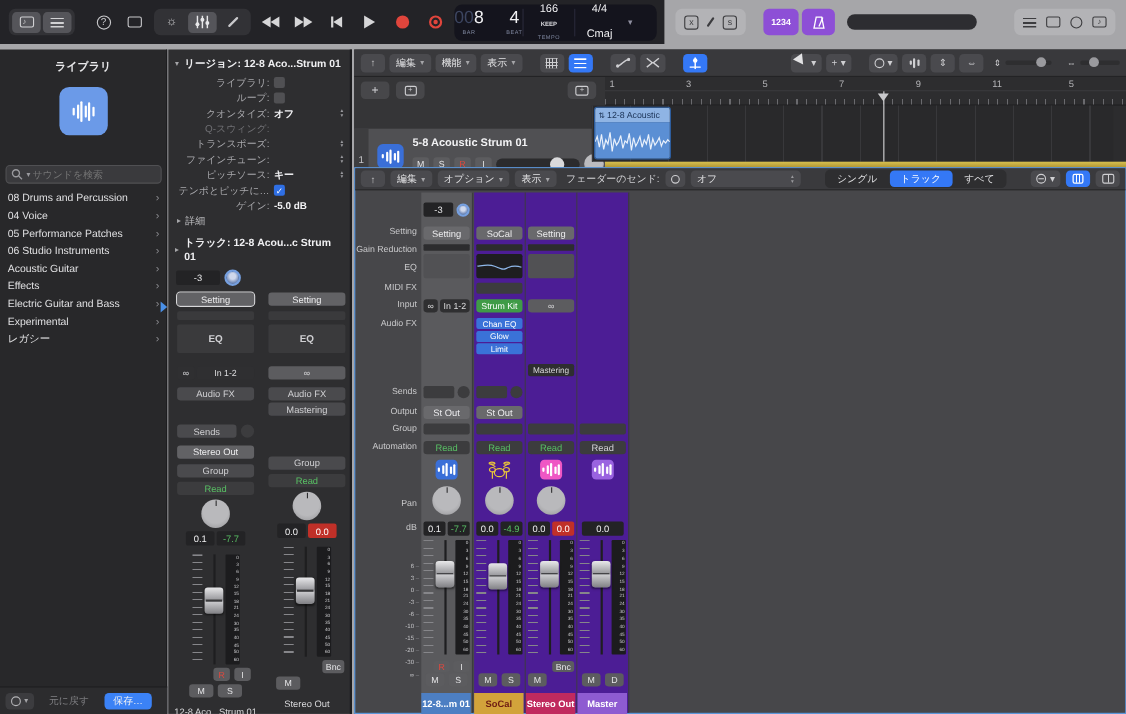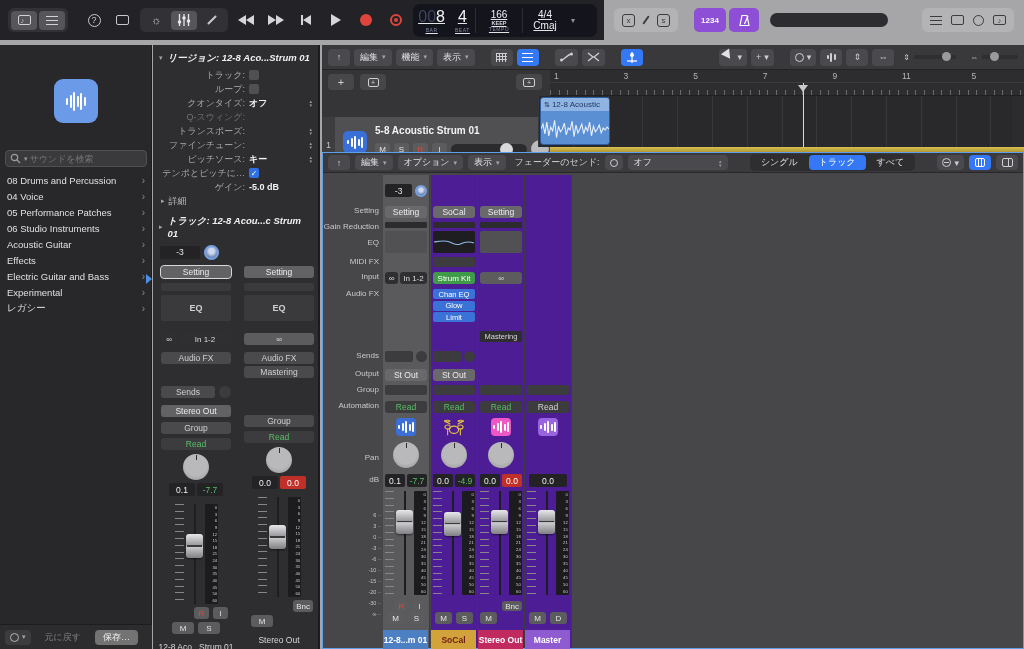--- a/index.html
+++ b/index.html
@@ -24,7 +24,7 @@
   
   #lcd { position:absolute; left:413px; top:4px; width:184px; height:33px; background:#14141d; border-radius:7px;
     display:flex; align-items:stretch; }
-  .lcd-sec { display:flex; flex-direction:column; align-items:center; justify-content:center; position:relative;text-decoration:underline; }
+  .lcd-sec { display:flex; flex-direction:column; align-items:center; justify-content:space-between; position:relative; }
   .lcd-big { font-size:16px; color:#f2f2f4; line-height:16px; }
   .lcd-dim { color:#3c4560; }
   .lcd-lab { font-size:5px; color:#7f879f; letter-spacing:.5px; margin-top:2px; }

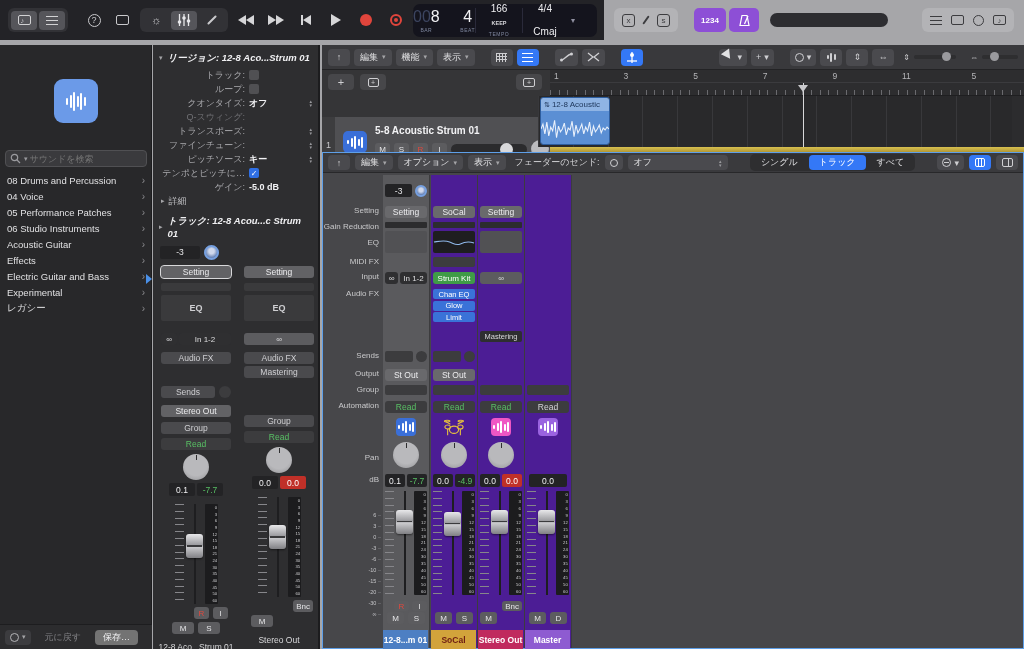--- a/index.html
+++ b/index.html
@@ -309,6 +309,7 @@
 </div>
 
 <div id="library">
+  <div id="library-title">ライブラリ</div>
   <div id="patch-icon">
     <span class="wave-g">
       <i style="height:7px"></i>

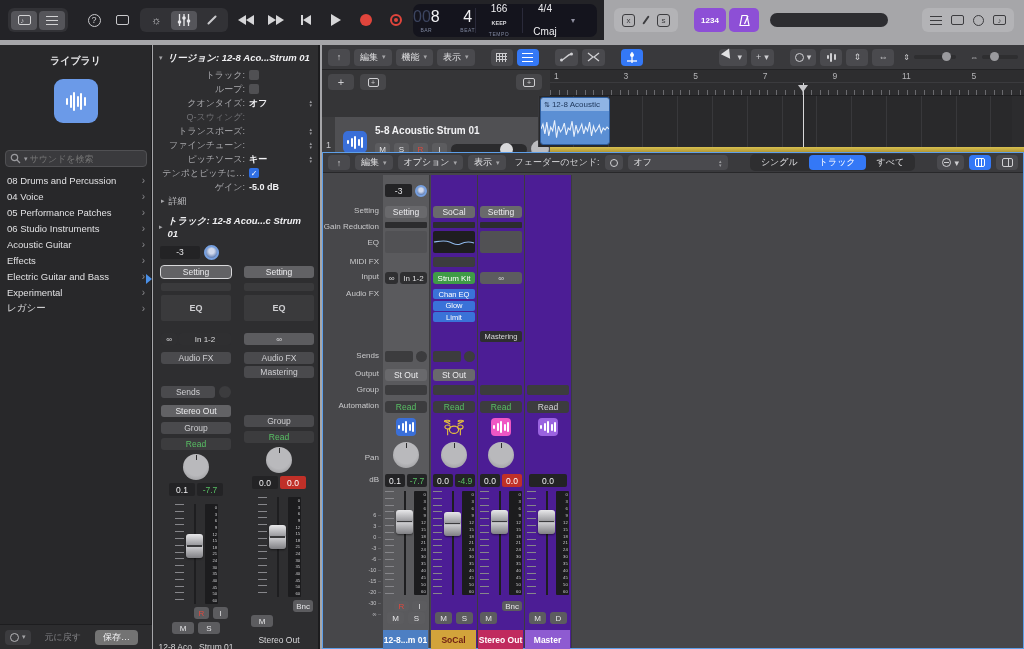--- a/index.html
+++ b/index.html
@@ -62,7 +62,7 @@
   
   #inspector { position:absolute; left:153px; top:45px; width:167px; height:604px; background:#2e2e30; border-right:2px solid #1c1c1e; }
   .insp-header { height:20px; display:flex; align-items:center; gap:5px; padding:0 6px; font-weight:bold;
-    font-size:9.5px; color:#f0f0f2;font-style:italic; }
+    font-size:9.5px; color:#f0f0f2; }
   .insp-row { height:14px; display:flex; align-items:center; font-size:9px; }
   .insp-lab { width:92px; text-align:right; color:#a9a9ad; }
   .insp-val { margin-left:4px; color:#f2f2f4; font-weight:bold; flex:1; }

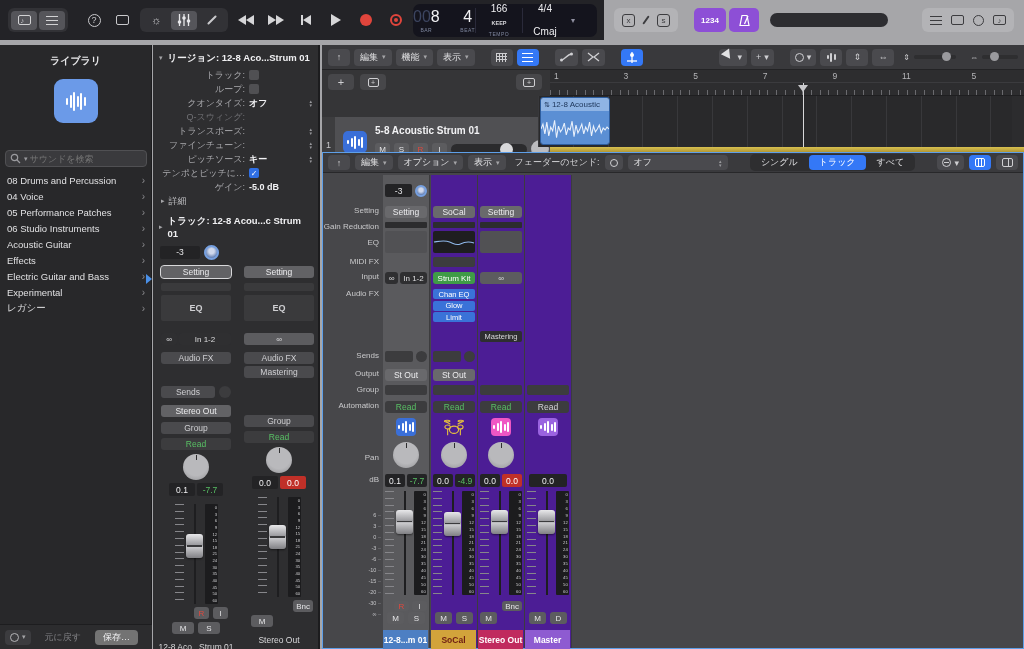--- a/index.html
+++ b/index.html
@@ -384,7 +384,7 @@
   </div>
   <div id="region-params">
       <div class="insp-row">
-        <span class="insp-lab">トラック:</span>
+        <span class="insp-lab">ライブラリ:</span>
         <span class="cbx"></span>
         <span class="insp-val"></span>
       </div>

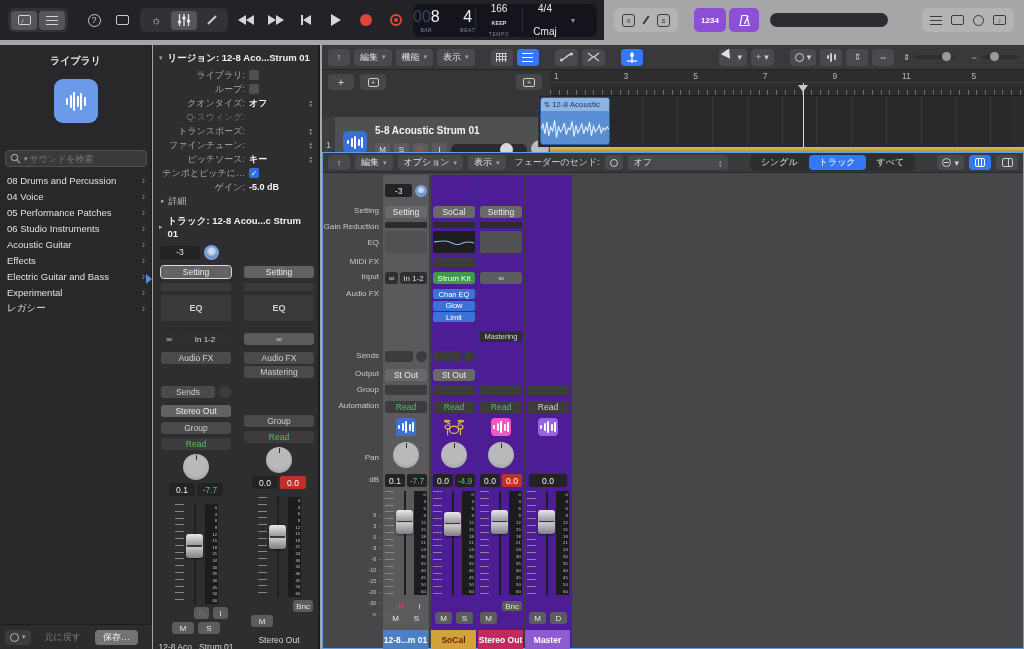--- a/index.html
+++ b/index.html
@@ -373,7 +373,7 @@
         <span class="chev9">▾</span>
       </div>
     <div class="foot-btn" style="color:#808084">元に戻す</div>
-    <div class="foot-btn" style="background:#737373;color:#f2f2f4">保存…</div>
+    <div class="foot-btn" style="background:#3b82f6;color:#f2f2f4">保存…</div>
   </div>
 </div>
 

